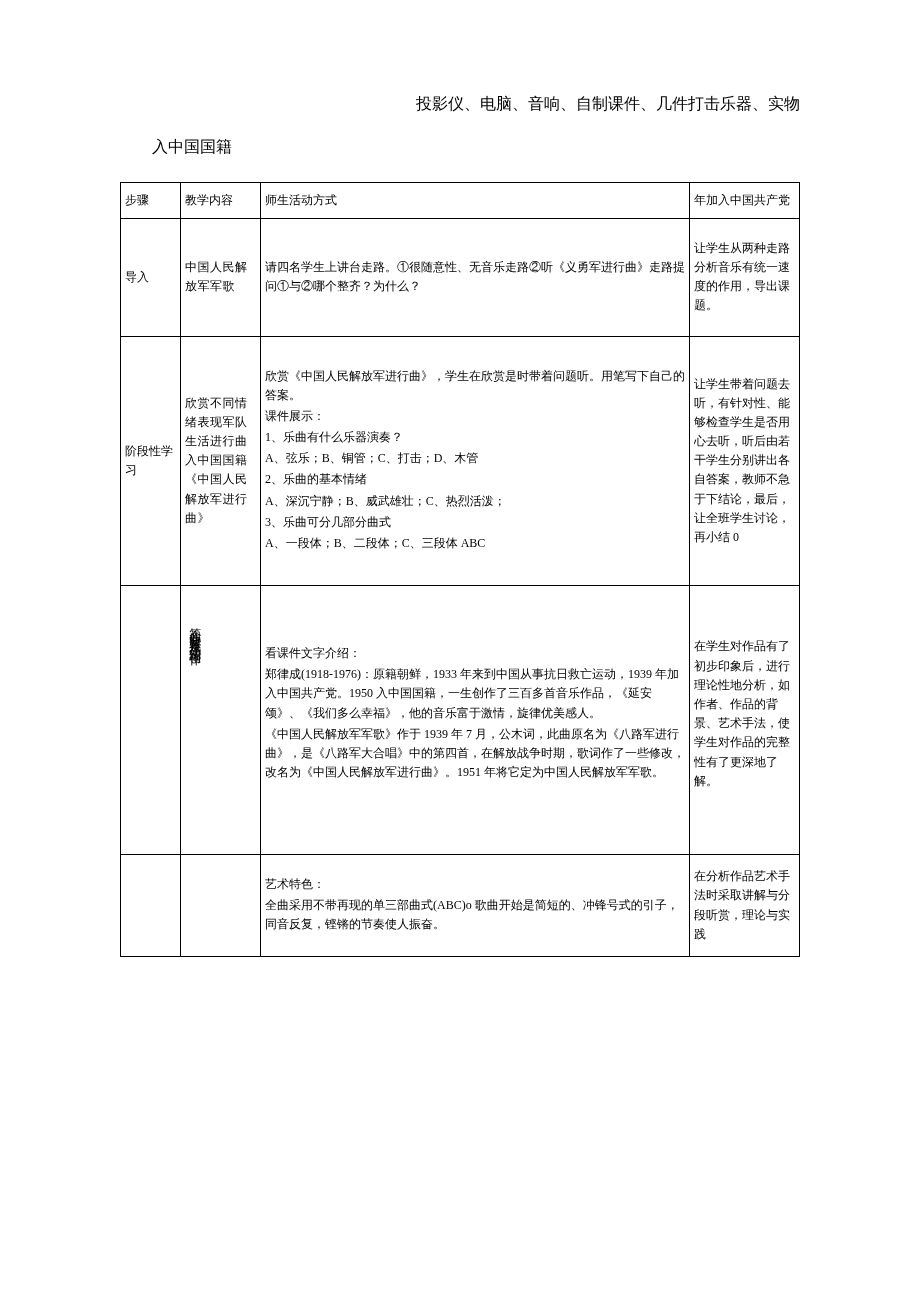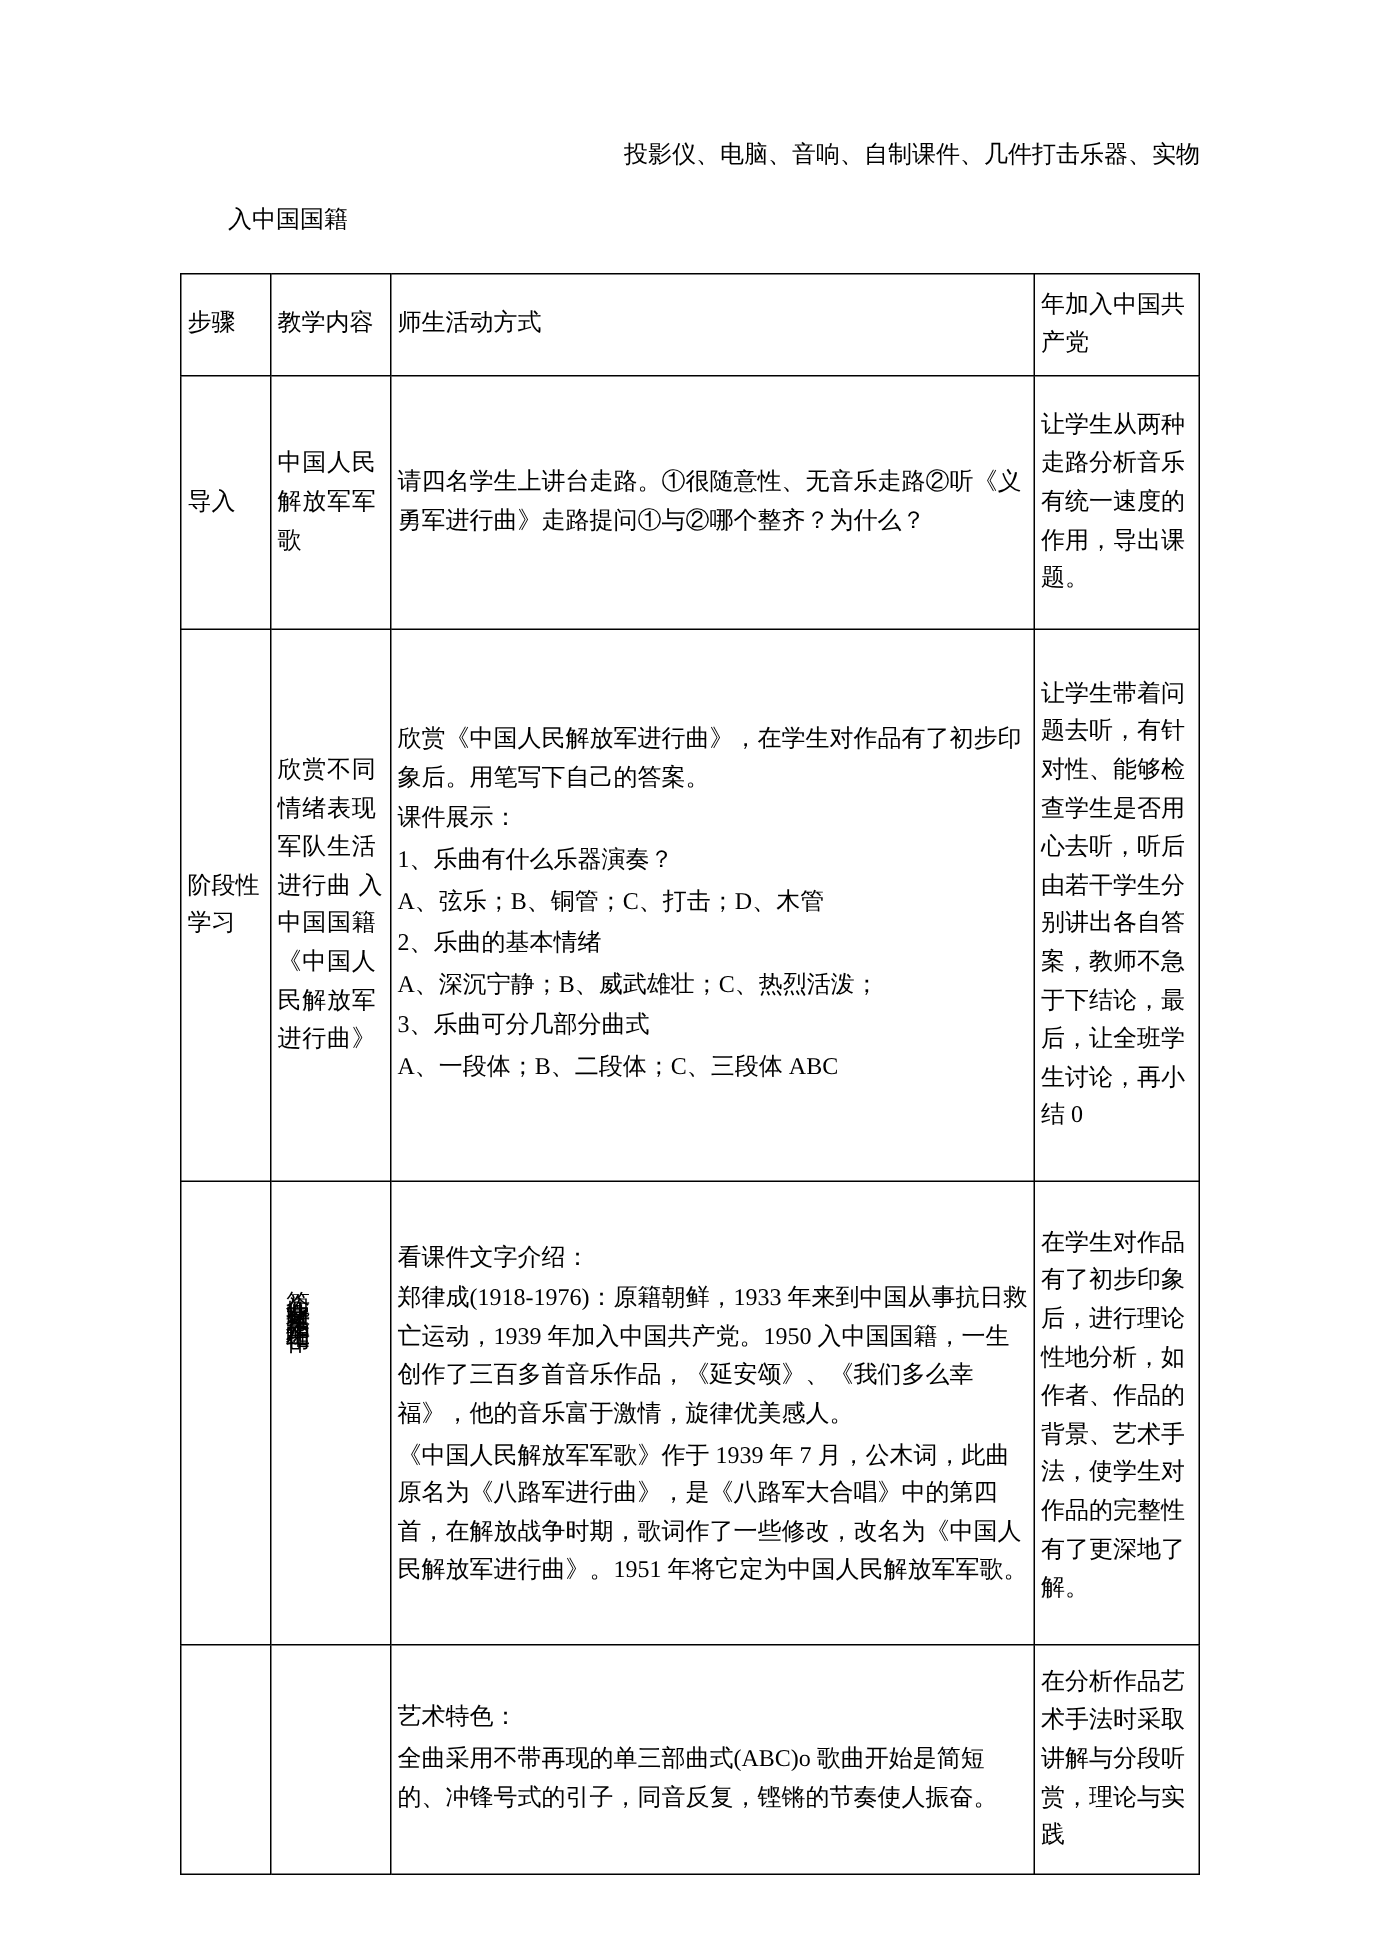--- a/index.html
+++ b/index.html
@@ -27,7 +27,7 @@
     border-collapse: collapse;
     width: 100%;
     table-layout: fixed;
-    font-size: 16px;
+    font-size: 12px;
   }
   td {
     border: 1px solid #000;

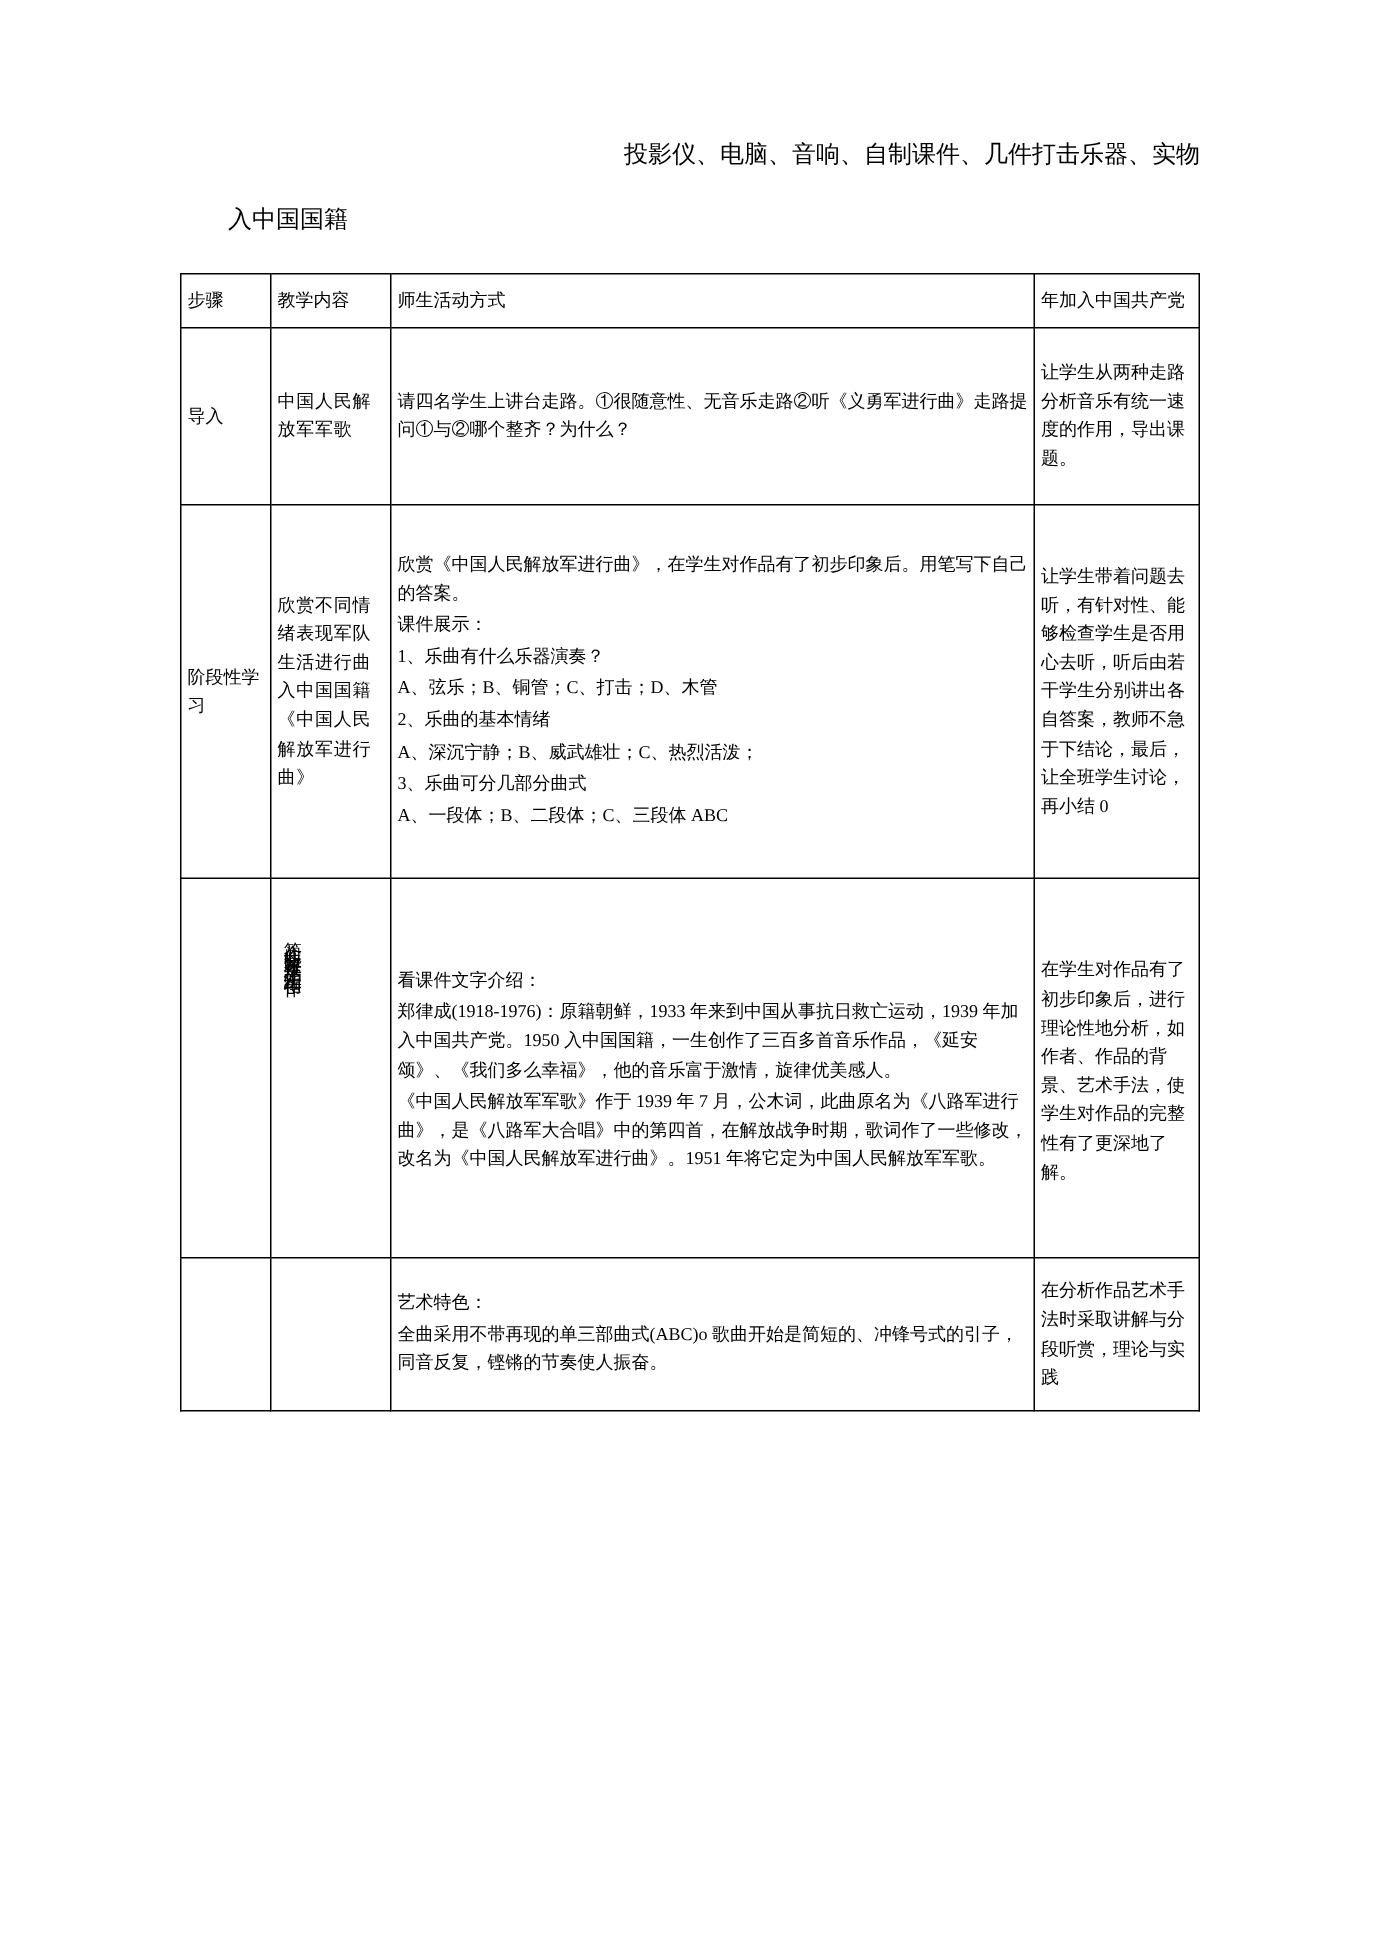--- a/index.html
+++ b/index.html
@@ -88,7 +88,7 @@
     <td>阶段性学习</td>
     <td class="tight">欣赏不同情绪表现军队生活进行曲 入中国国籍《中国人民解放军进行曲》</td>
     <td class="activity">
-      <p>欣赏《中国人民解放军进行曲》，在学生对作品有了初步印象后。用笔写下自己的答案。</p>
+      <p>欣赏《中国人民解放军进行曲》，学生在欣赏是时带着问题听。用笔写下自己的答案。</p>
       <p>课件展示：</p>
       <p>1、乐曲有什么乐器演奏？</p>
       <p>A、弦乐；B、铜管；C、打击；D、木管</p>

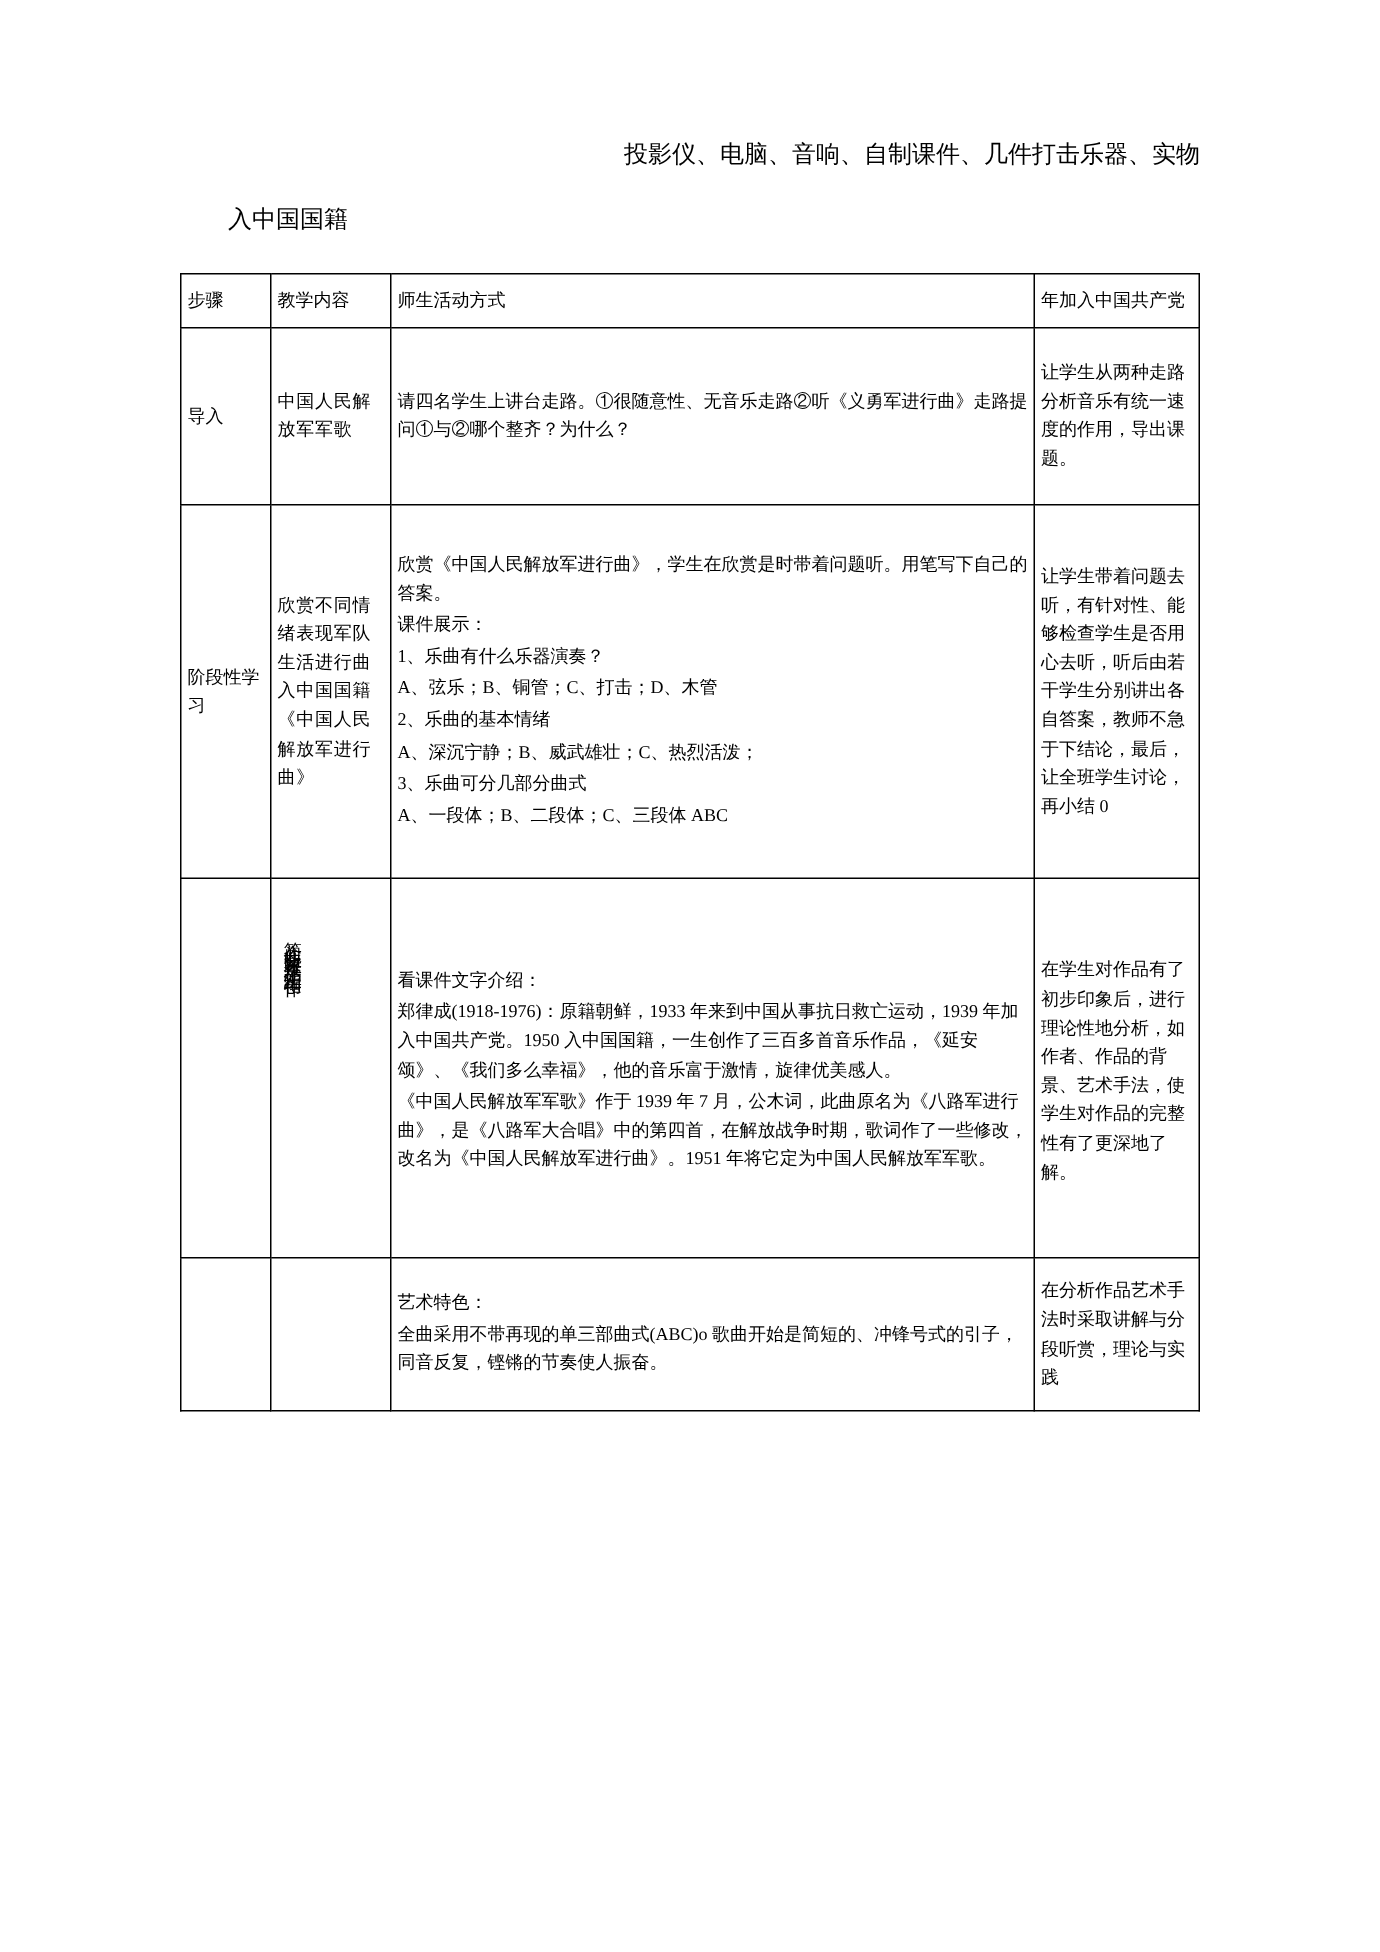--- a/index.html
+++ b/index.html
@@ -51,7 +51,7 @@
   .header-row td { padding: 8px 4px; }
   .row2 td { padding-top: 20px; padding-bottom: 20px; }
   .row3 td { padding-top: 30px; padding-bottom: 30px; }
-  .row4 td { padding-top: 28px; padding-bottom: 24px; }
+  .row4 td { padding-top: 28px; padding-bottom: 40px; }
   .row5 td { padding-top: 12px; padding-bottom: 12px; }
   .tight { letter-spacing: 0.5px; }
 </style>

